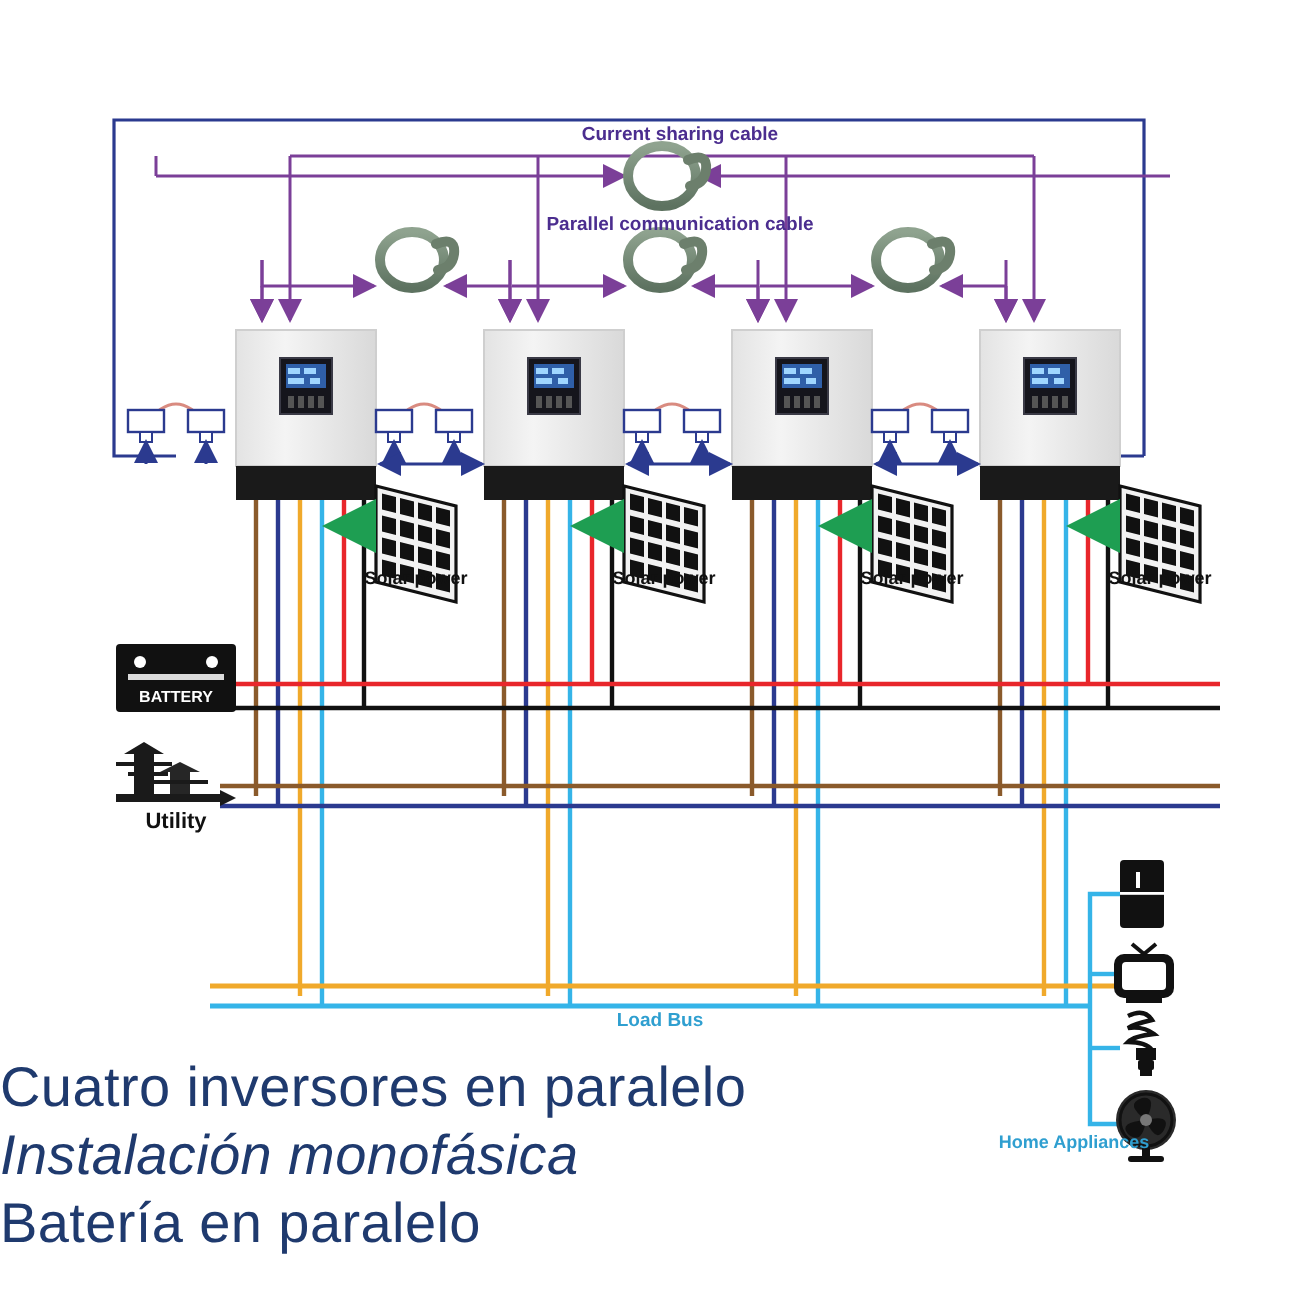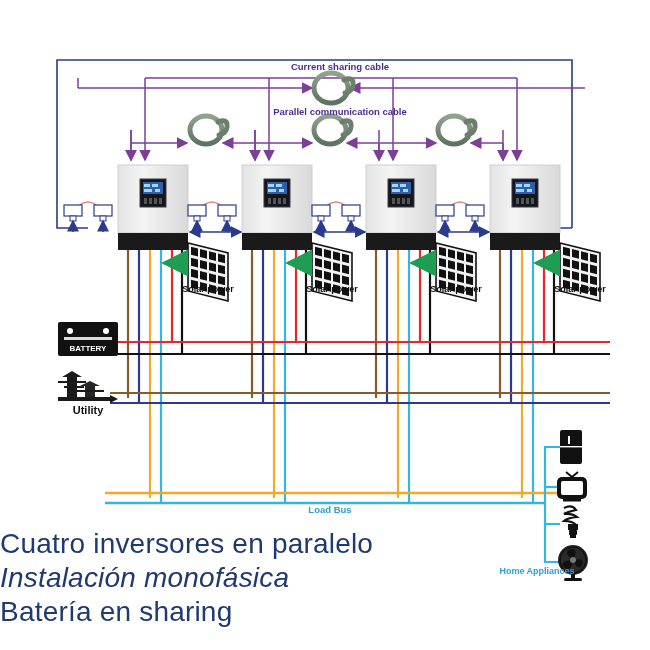--- a/index.html
+++ b/index.html
@@ -426,7 +426,7 @@
 
 <div class="cap cap1">Cuatro inversores en paralelo</div>
 <div class="cap cap2">Instalación monofásica</div>
-<div class="cap cap3">Batería en sharing</div>
+<div class="cap cap3">Batería en paralelo</div>
 
 </div>
 

